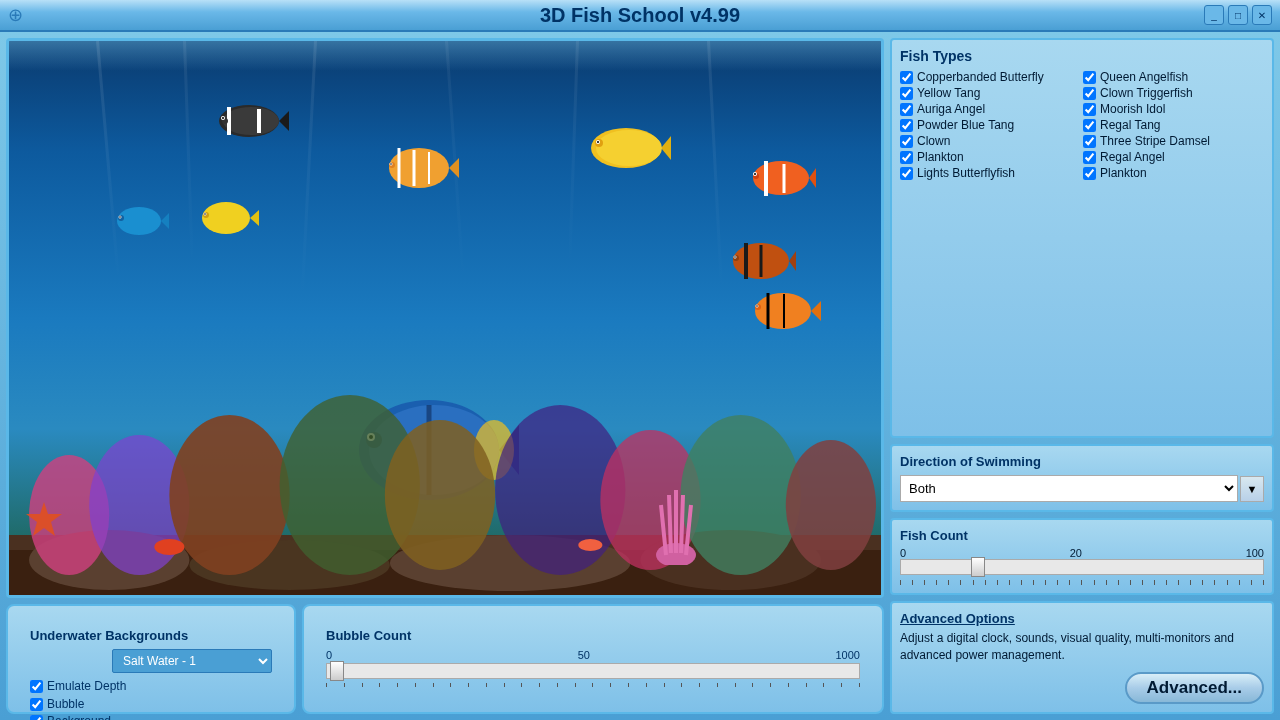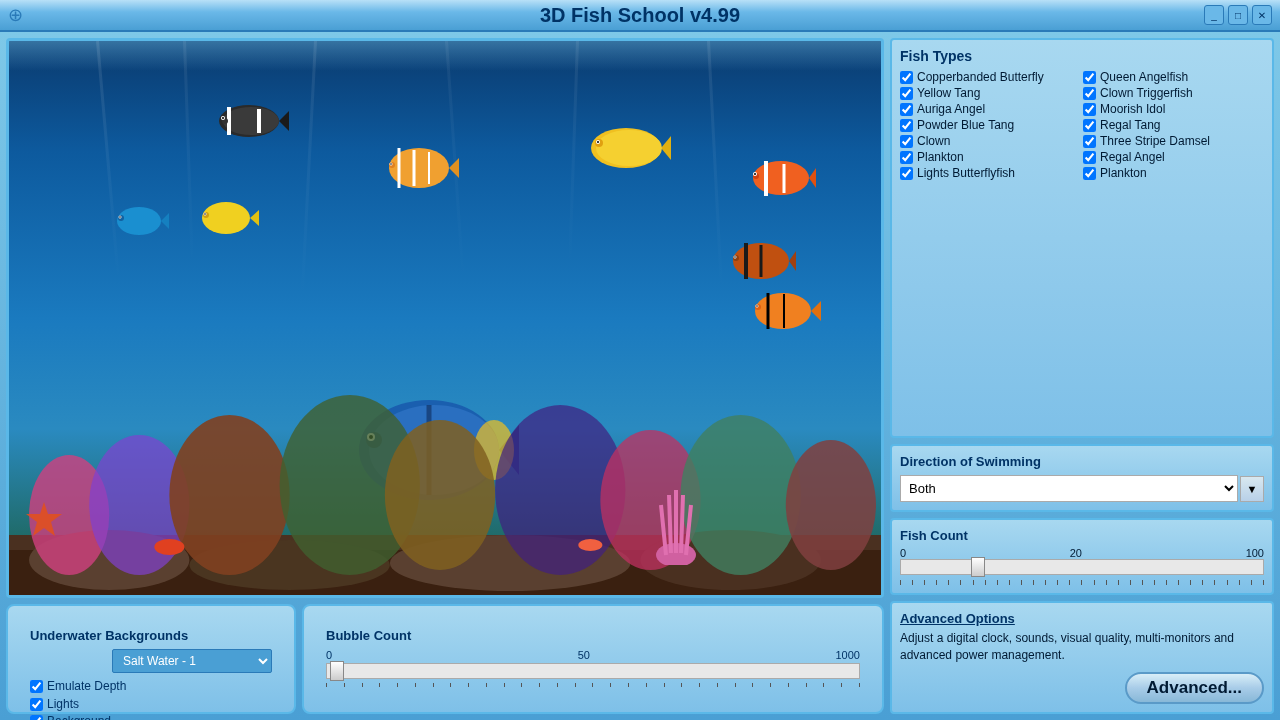--- a/index.html
+++ b/index.html
@@ -547,7 +547,7 @@
           <div class="checkboxes-group">
             <div class="checkbox-row">
               <input type="checkbox" id="lights" checked="" style="">
-              <label for="lights">Lights</label>
+              <label for="lights">Bubble</label>
             </div>
             <div class="checkbox-row">
               <input type="checkbox" id="background" checked="" style="">

